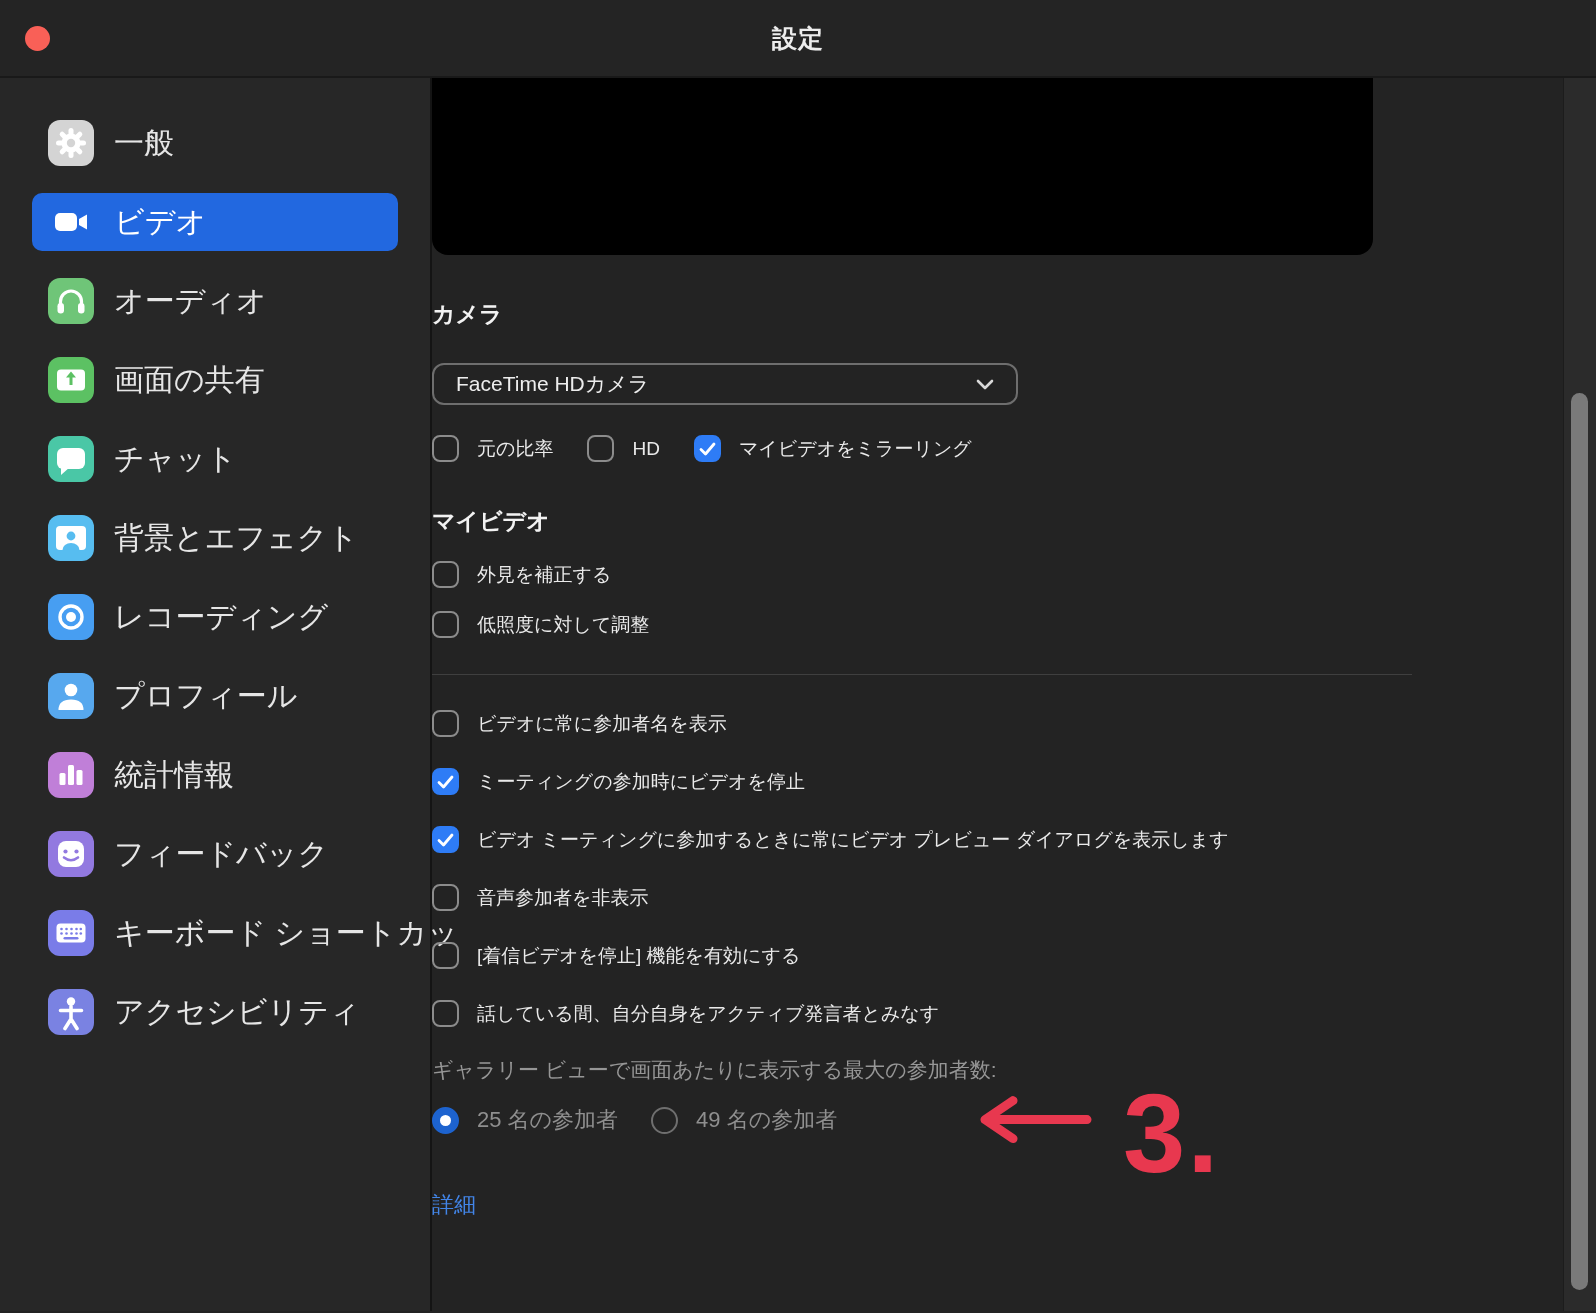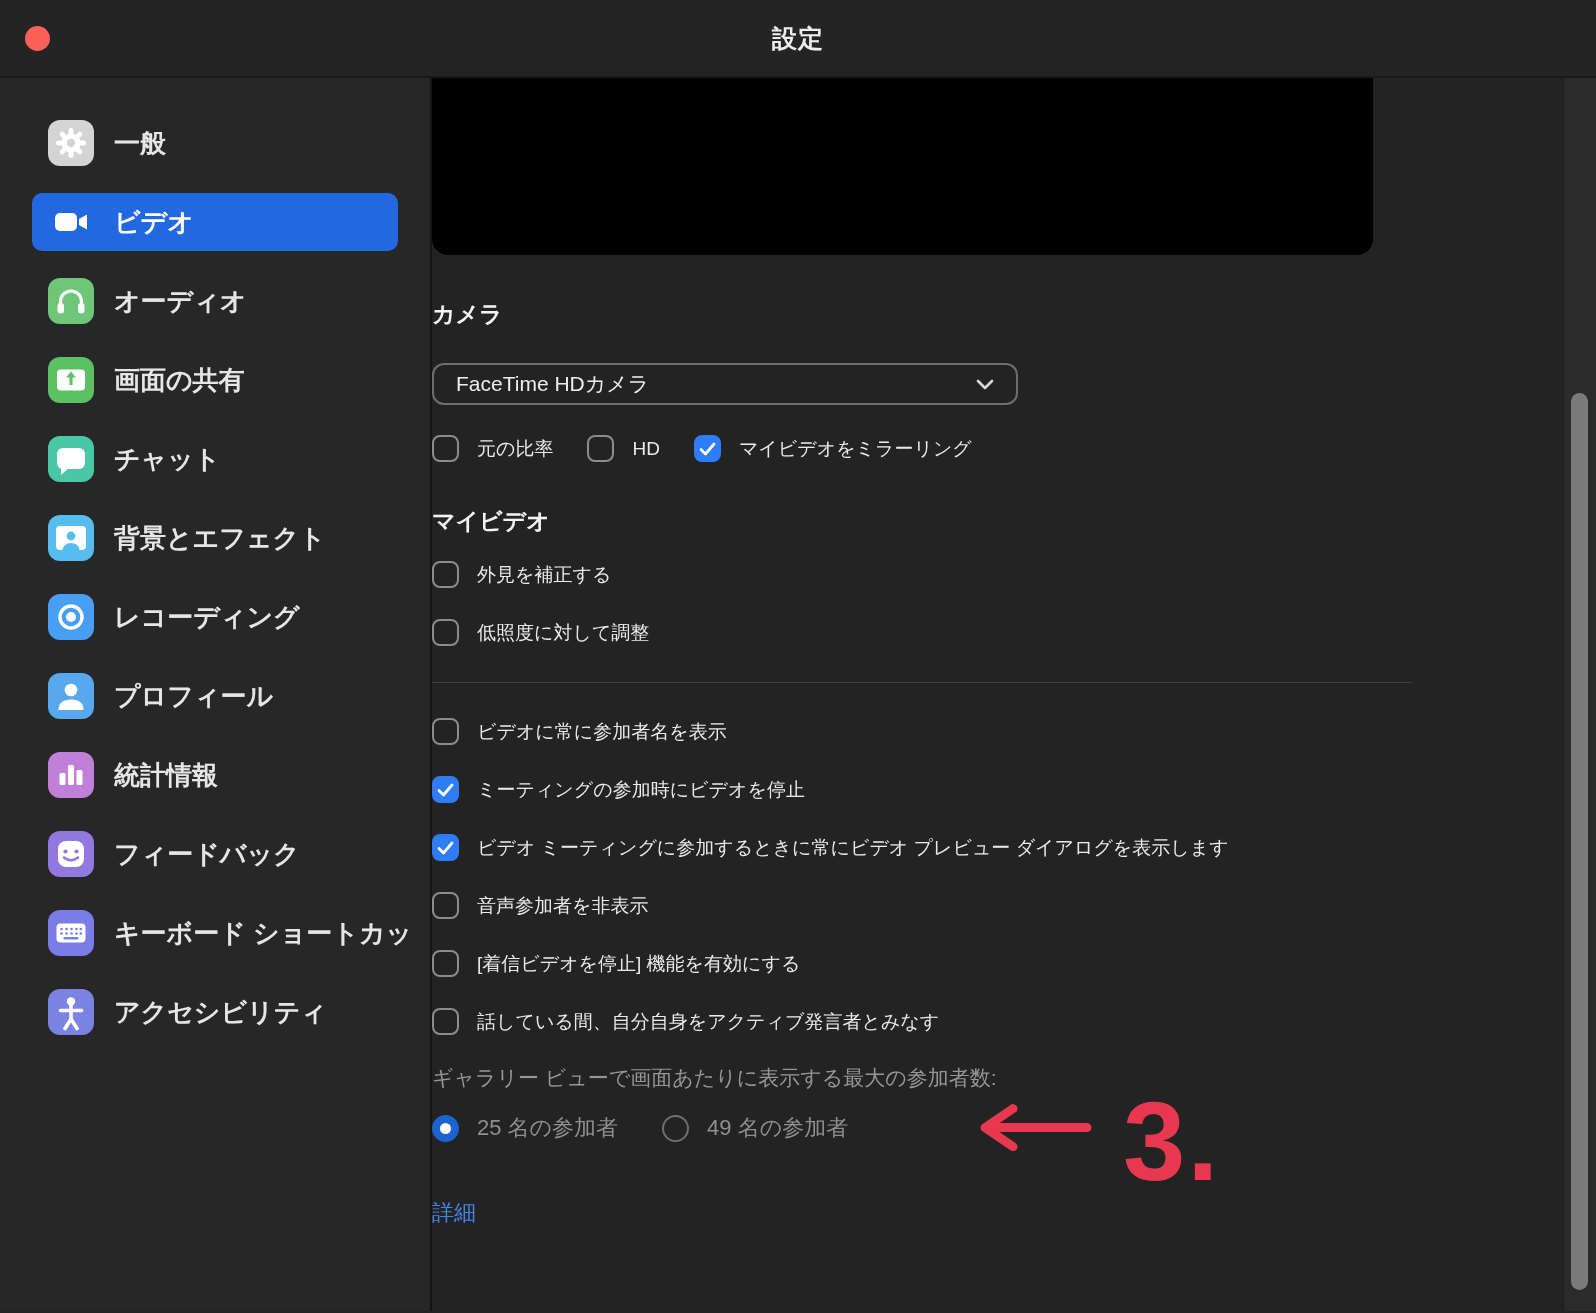--- a/index.html
+++ b/index.html
@@ -47,7 +47,7 @@
   .side-icon.bg-feedback { background:var(--icon-feedback); }
   .side-icon.bg-keyboard { background:var(--icon-keyboard); }
   .side-icon.bg-access { background:var(--icon-access); }
-  .side-label { margin-left:20px; font-size:26px; color:#e6e6e6; white-space:nowrap;font-weight:bold; }
+  .side-label { margin-left:20px; font-size:30px; color:#e6e6e6; white-space:nowrap; }
   .side-item.selected .side-label { color:#fff; }
   
   .content { flex:1; position:relative; }

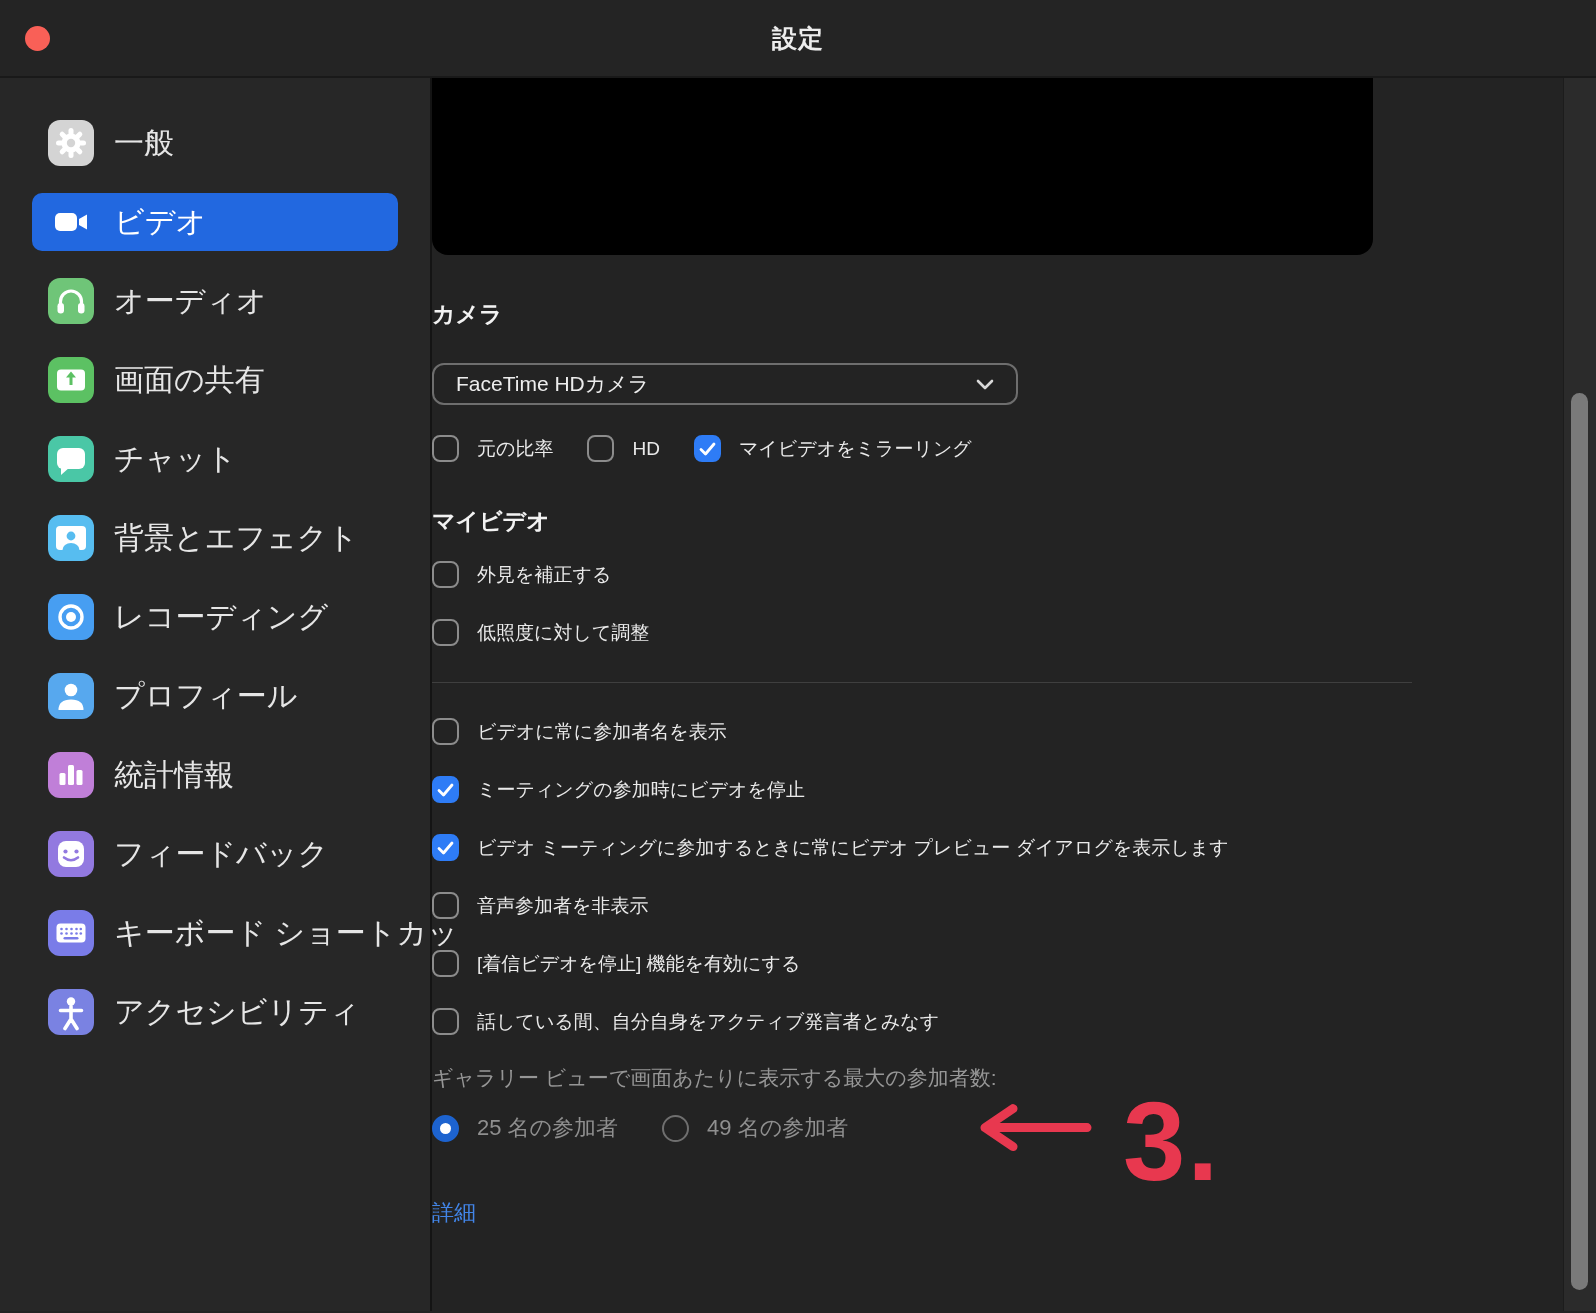--- a/index.html
+++ b/index.html
@@ -78,7 +78,7 @@
   .checkbox.checked svg { display:block; }
   .check-label { font-size:19px; color:#eaeaea; white-space:nowrap; }
   .mv-row1 { margin-top:24px; }
-  .mv-row2 { margin-top:31px; }
+  .mv-row2 { margin-top:23px; }
   .divider { margin-top:36px; width:980px; height:1px; background:#3f3f3f; }
   .opt-first { margin-top:35px; }
   .opt { margin-top:31px; }

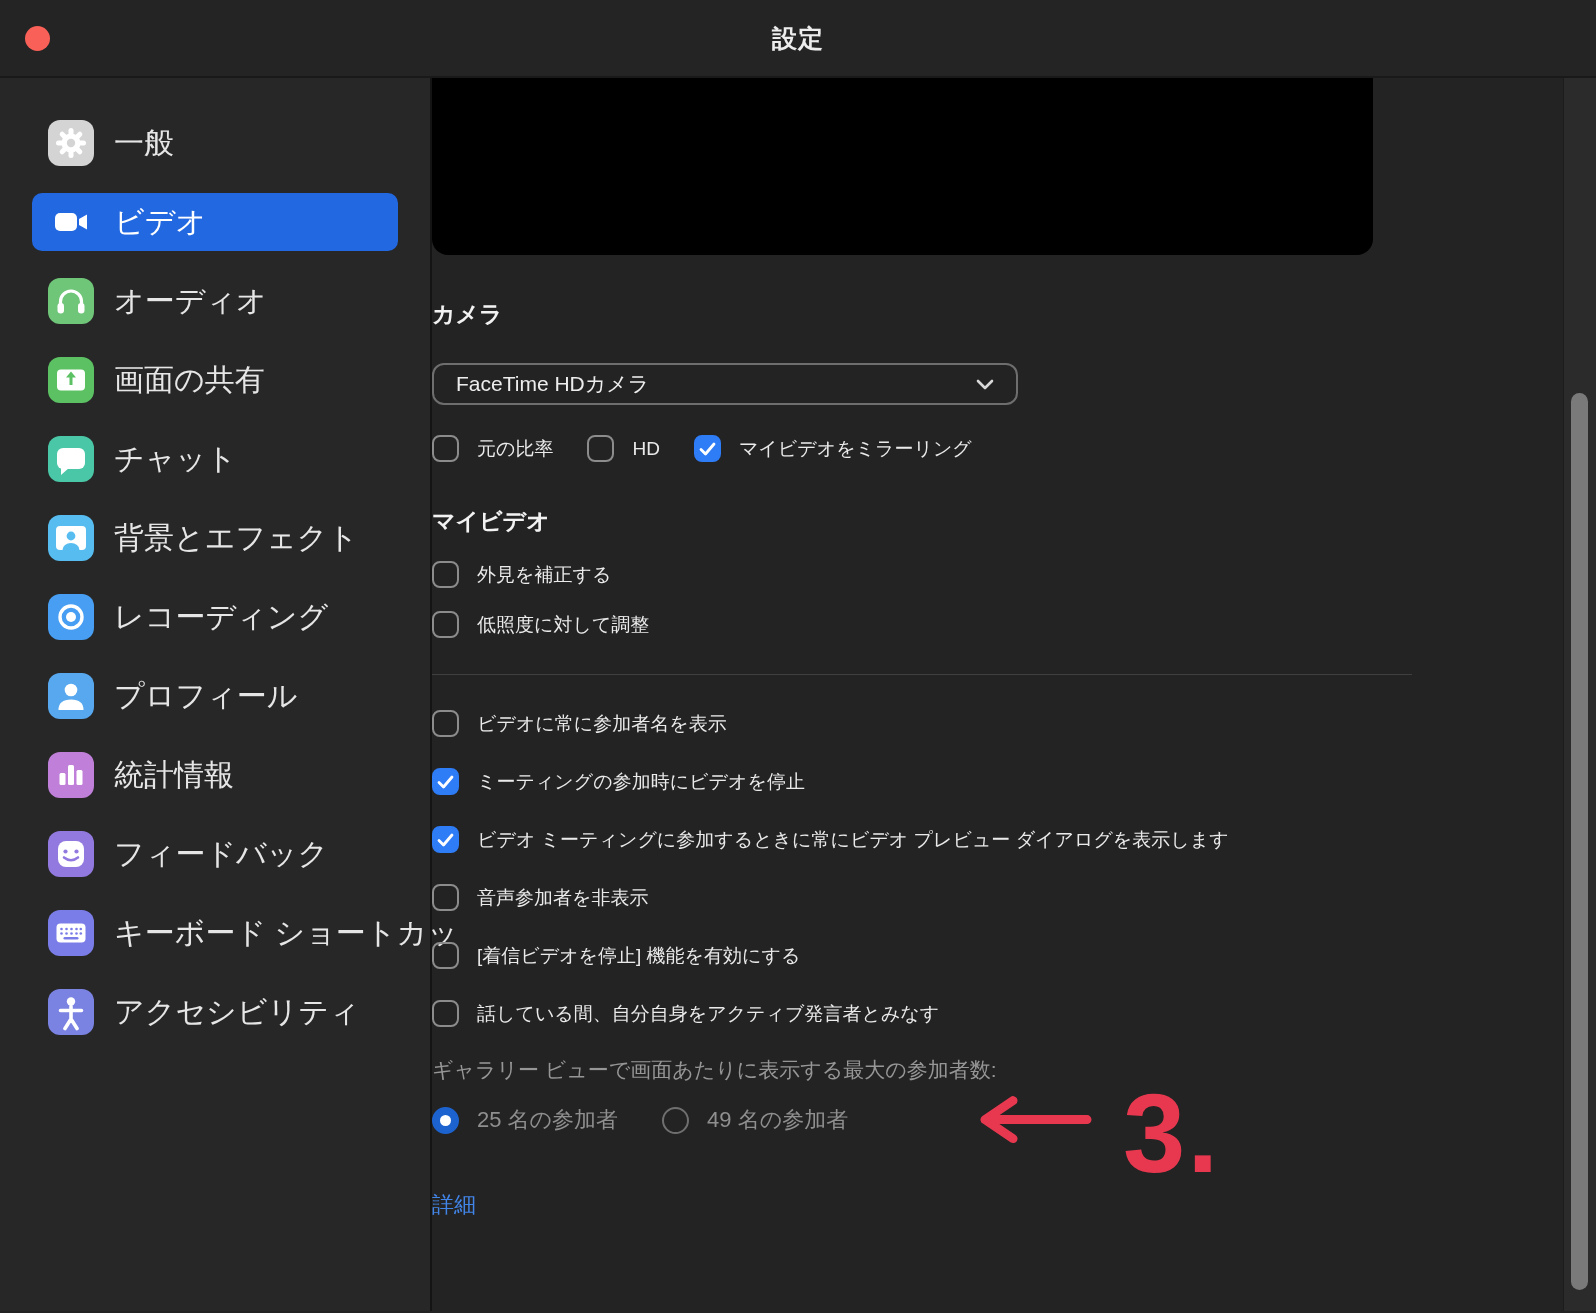--- a/index.html
+++ b/index.html
@@ -83,7 +83,7 @@
   .opt-first { margin-top:35px; }
   .opt { margin-top:31px; }
   .gallery-label { margin-top:29px; font-size:21px; color:#969696; }
-  .radio-row { margin-top:22px; display:flex; align-items:center; gap:44px; position:relative; height:28px; }
+  .radio-row { margin-top:22px; display:flex; align-items:center; gap:33px; position:relative; height:28px; }
   .radio-group { display:flex; align-items:center; gap:18px; }
   .radio {
     width:27px; height:27px; border-radius:50%; border:2px solid #6f6f6f;

